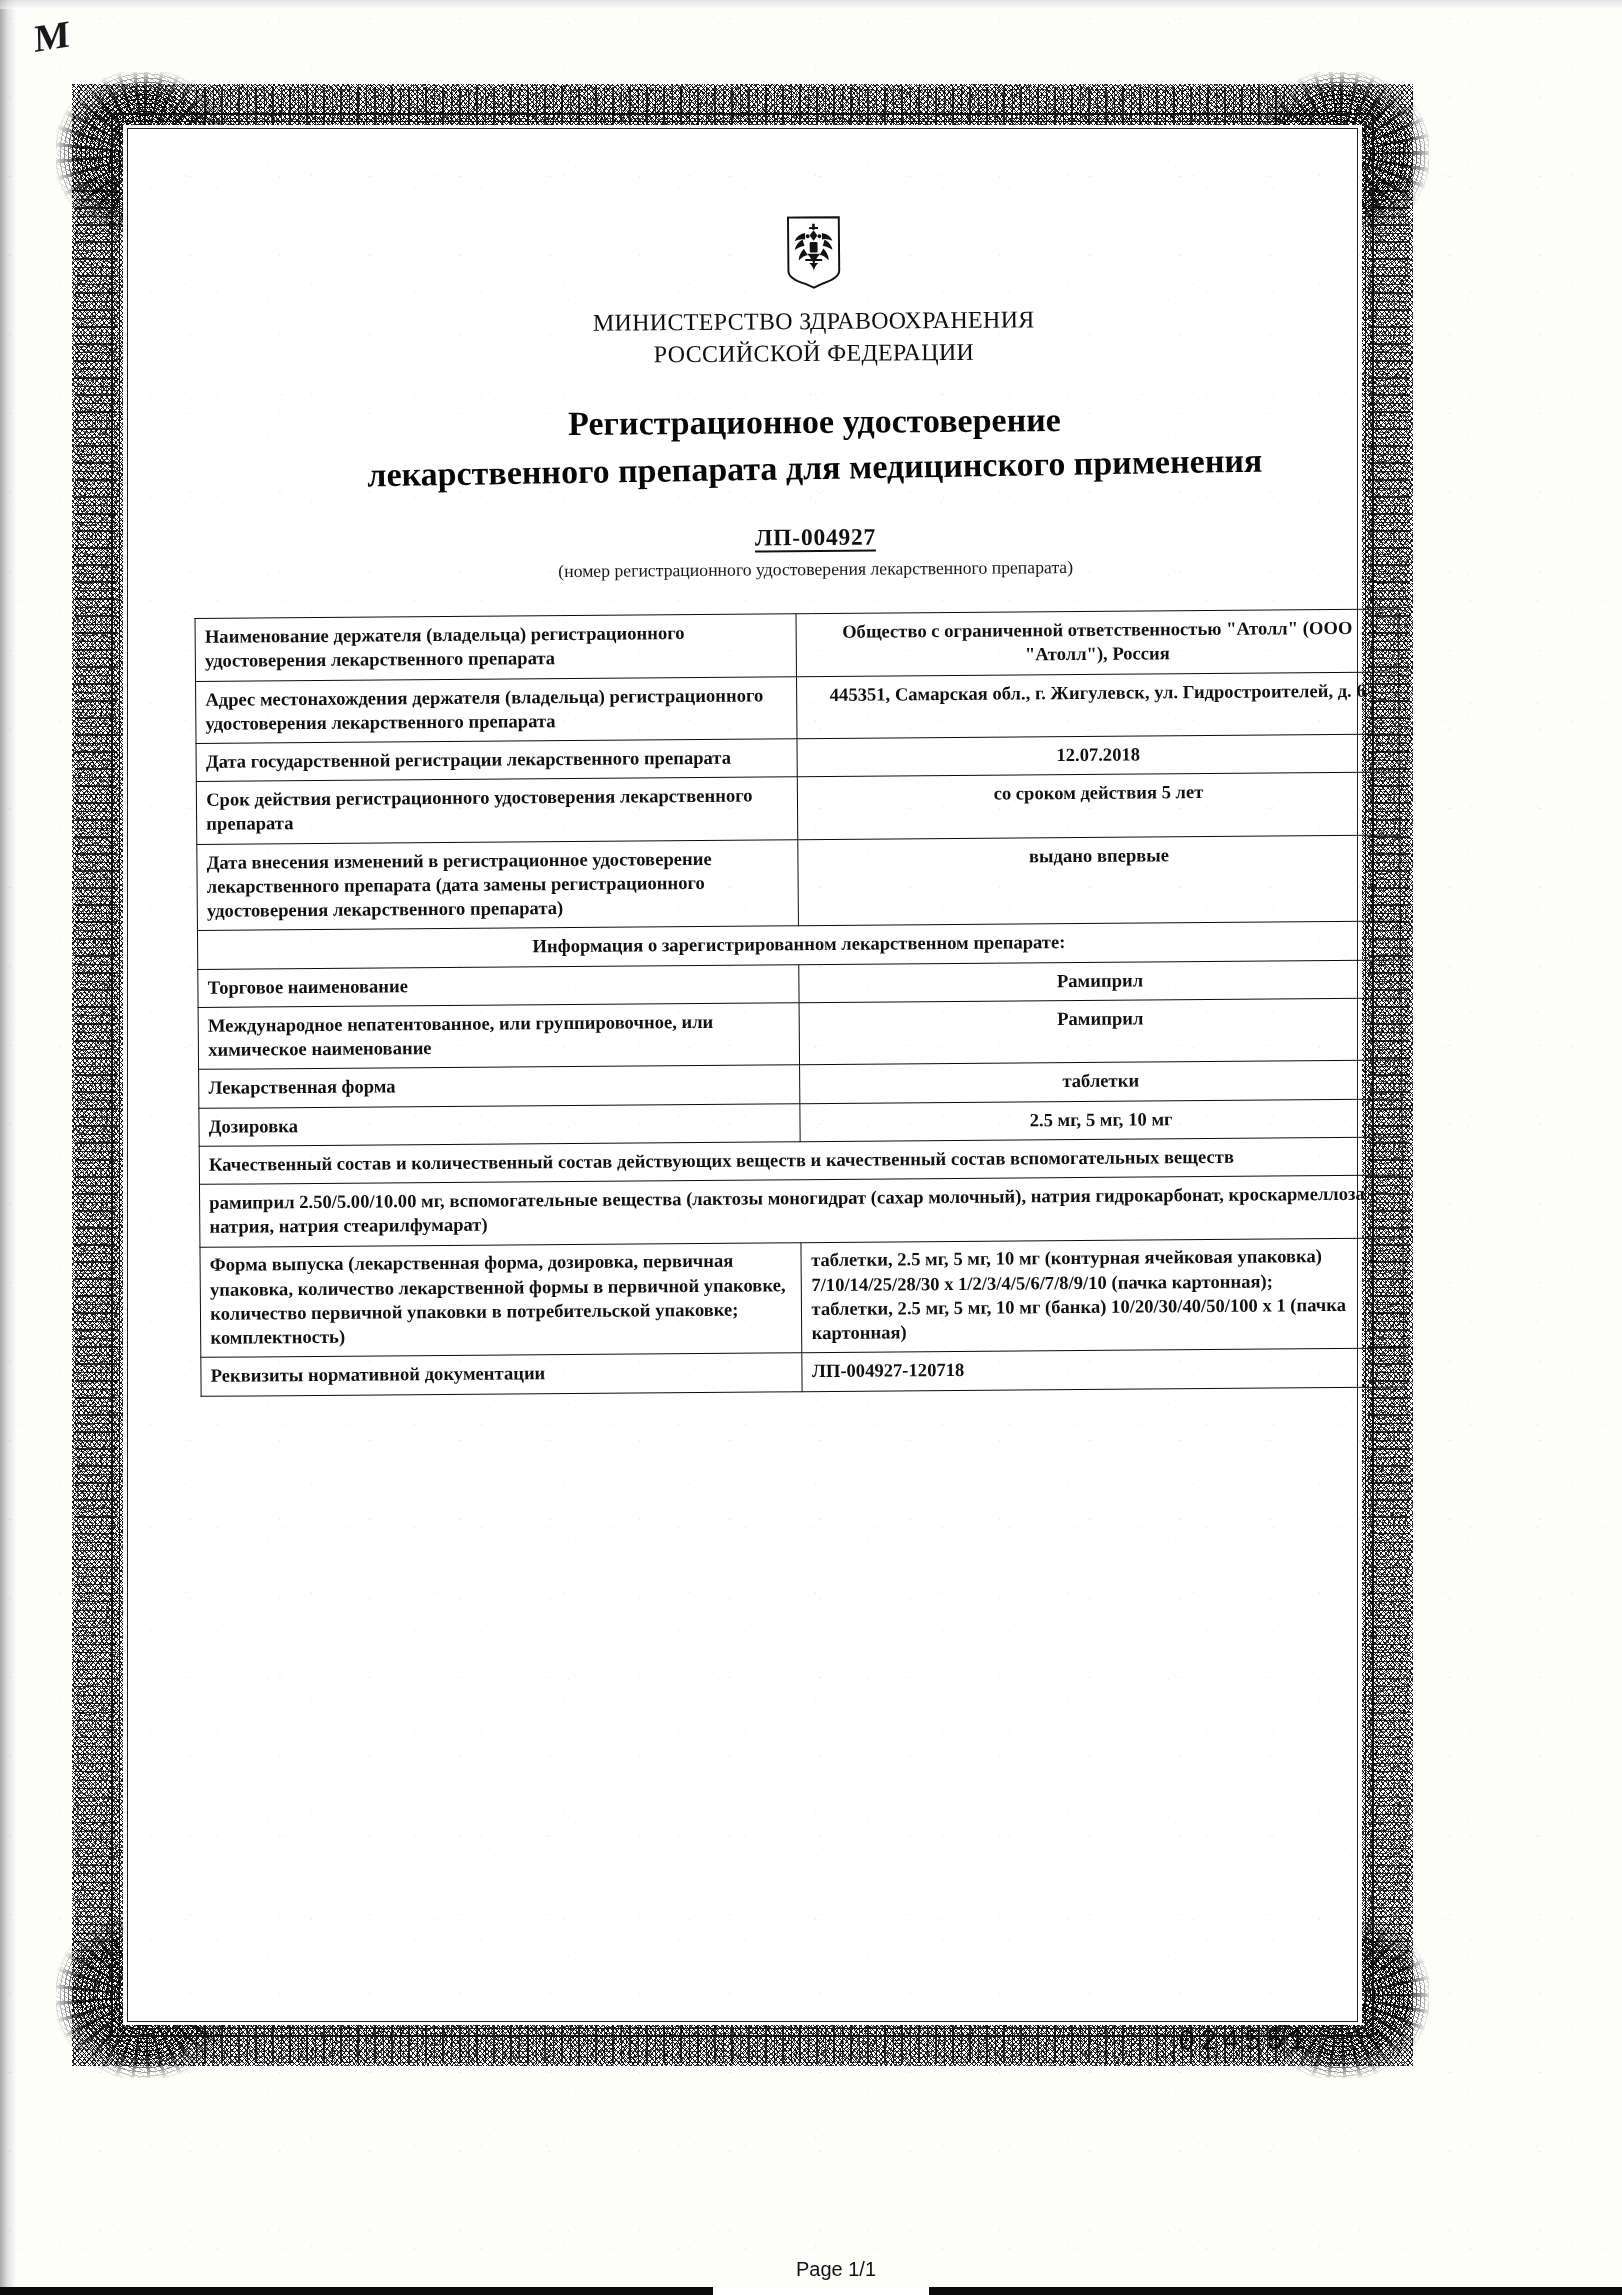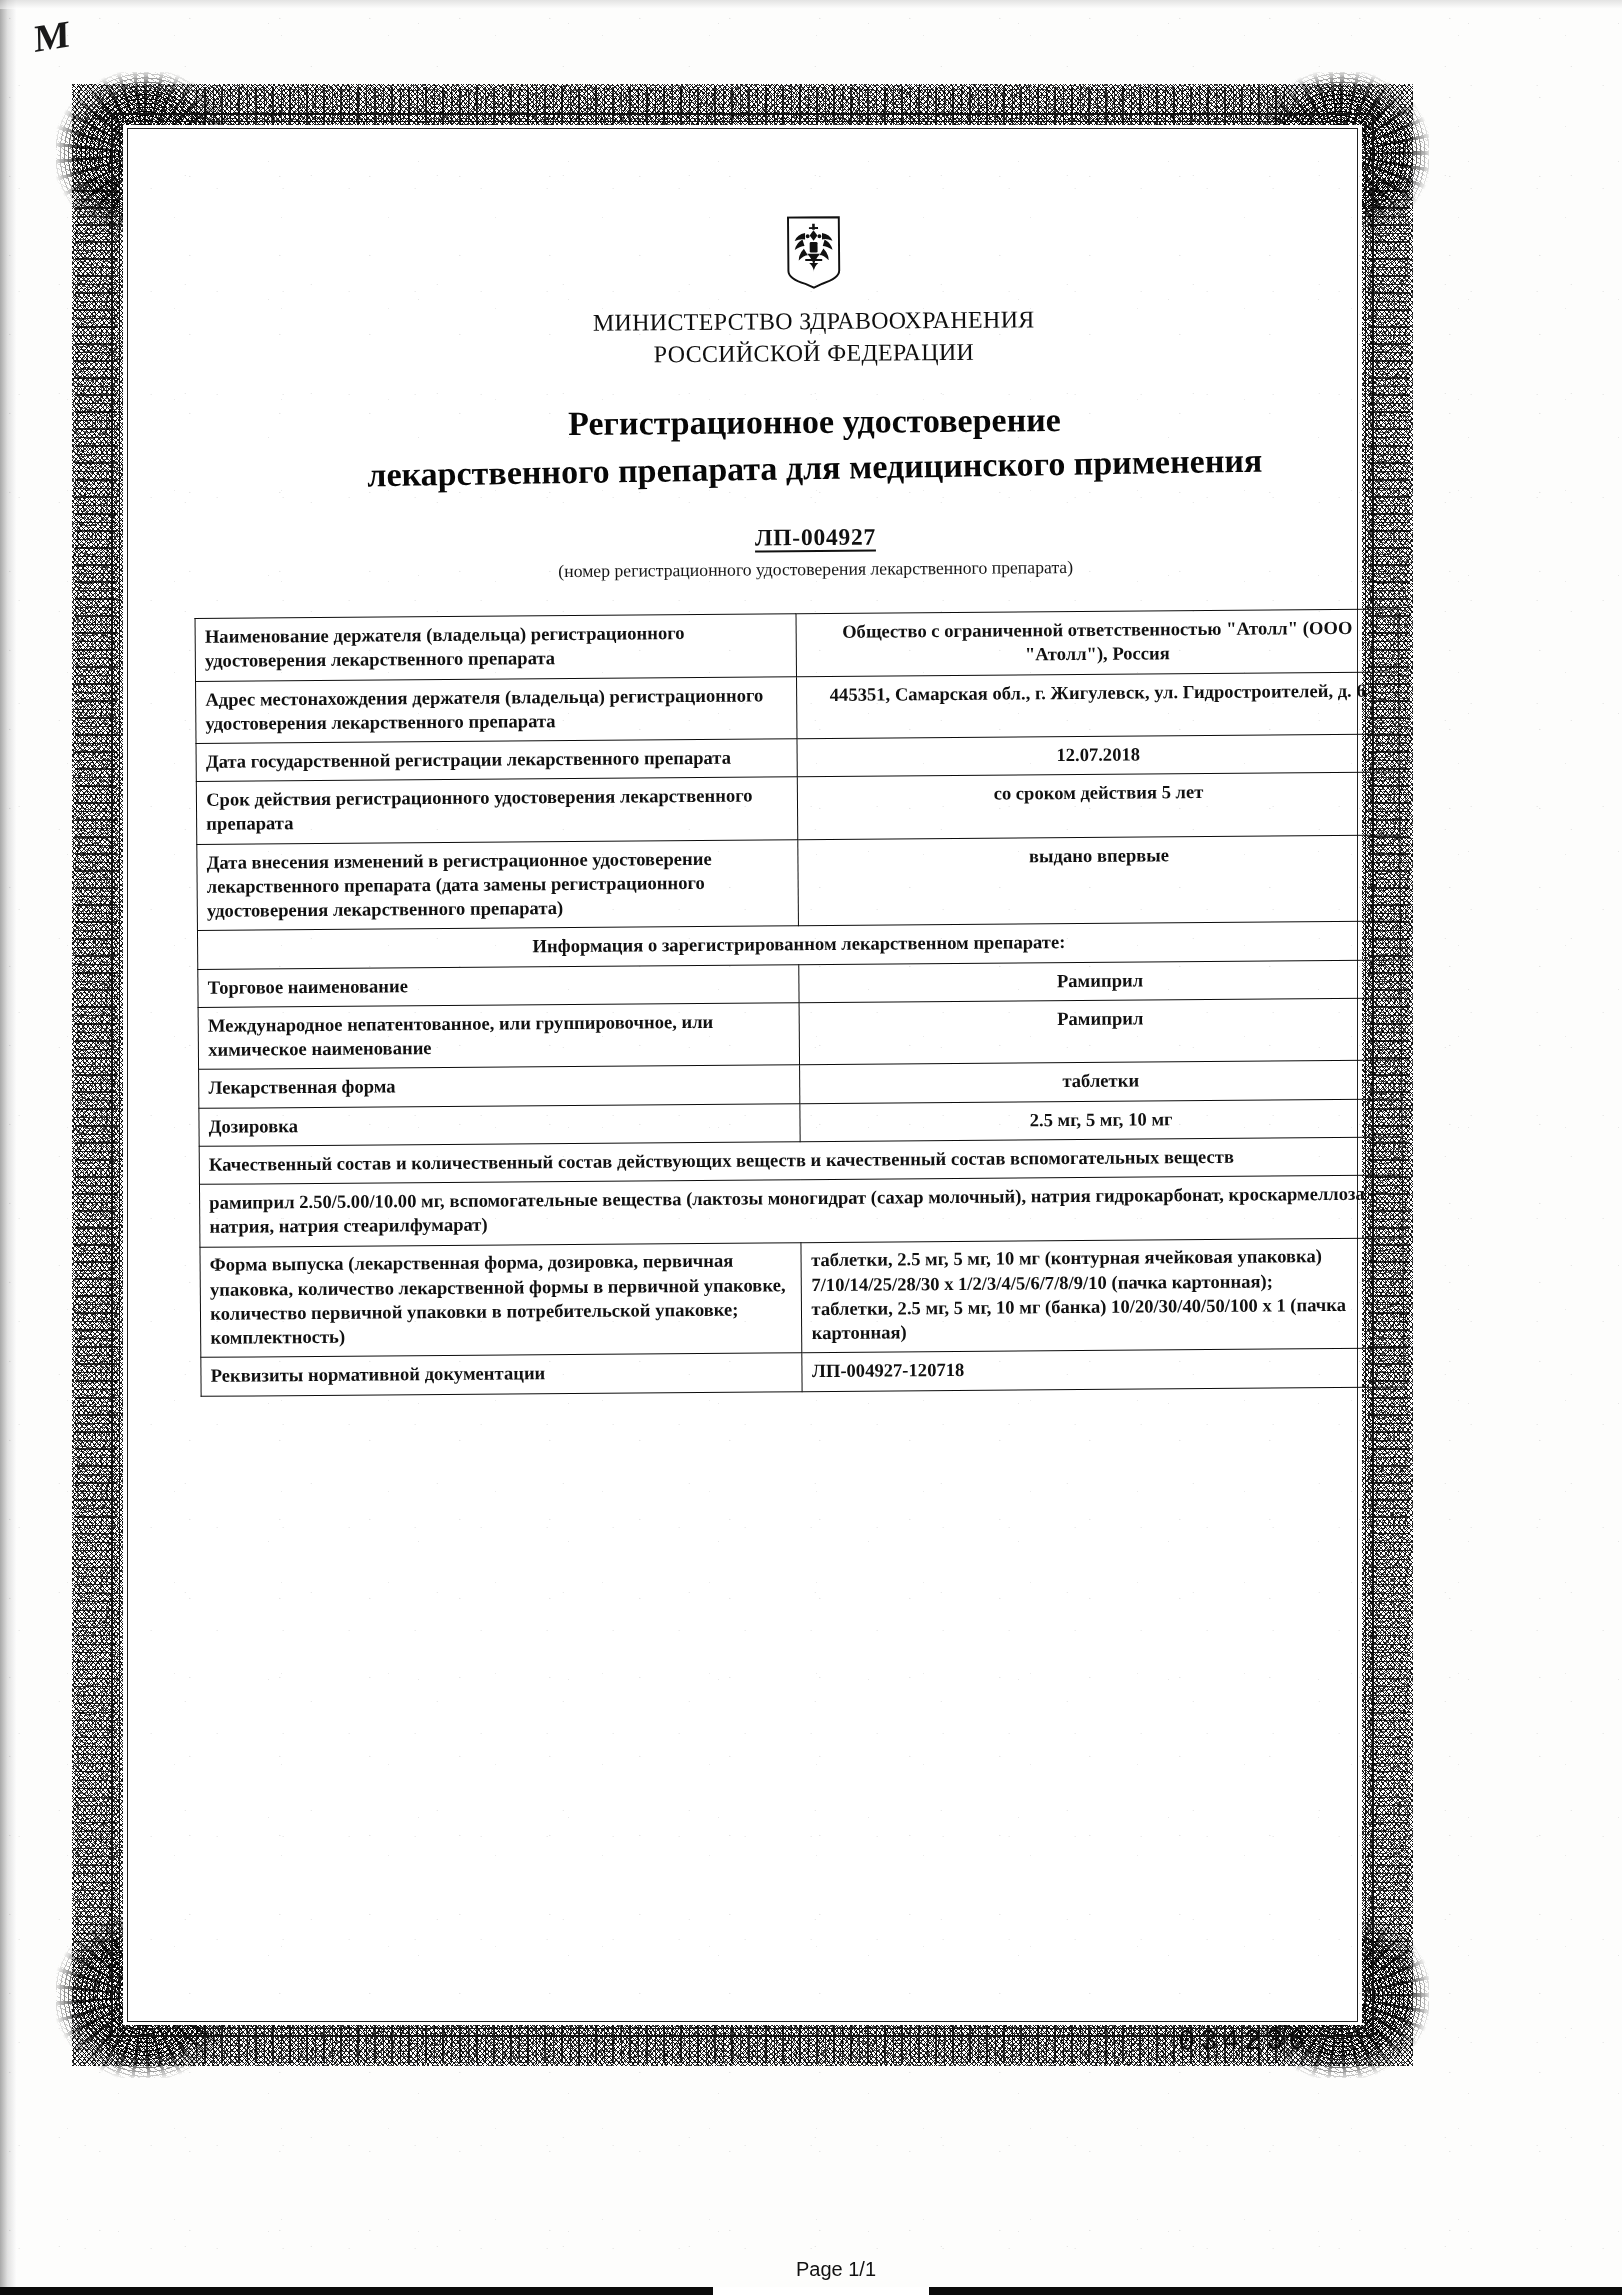--- a/index.html
+++ b/index.html
@@ -293,7 +293,7 @@
     </table>
   </div>
 
-  <div class="serial">034236</div>
+  <div class="serial">024551</div>
 
   <div class="scan-noise"></div>
 

